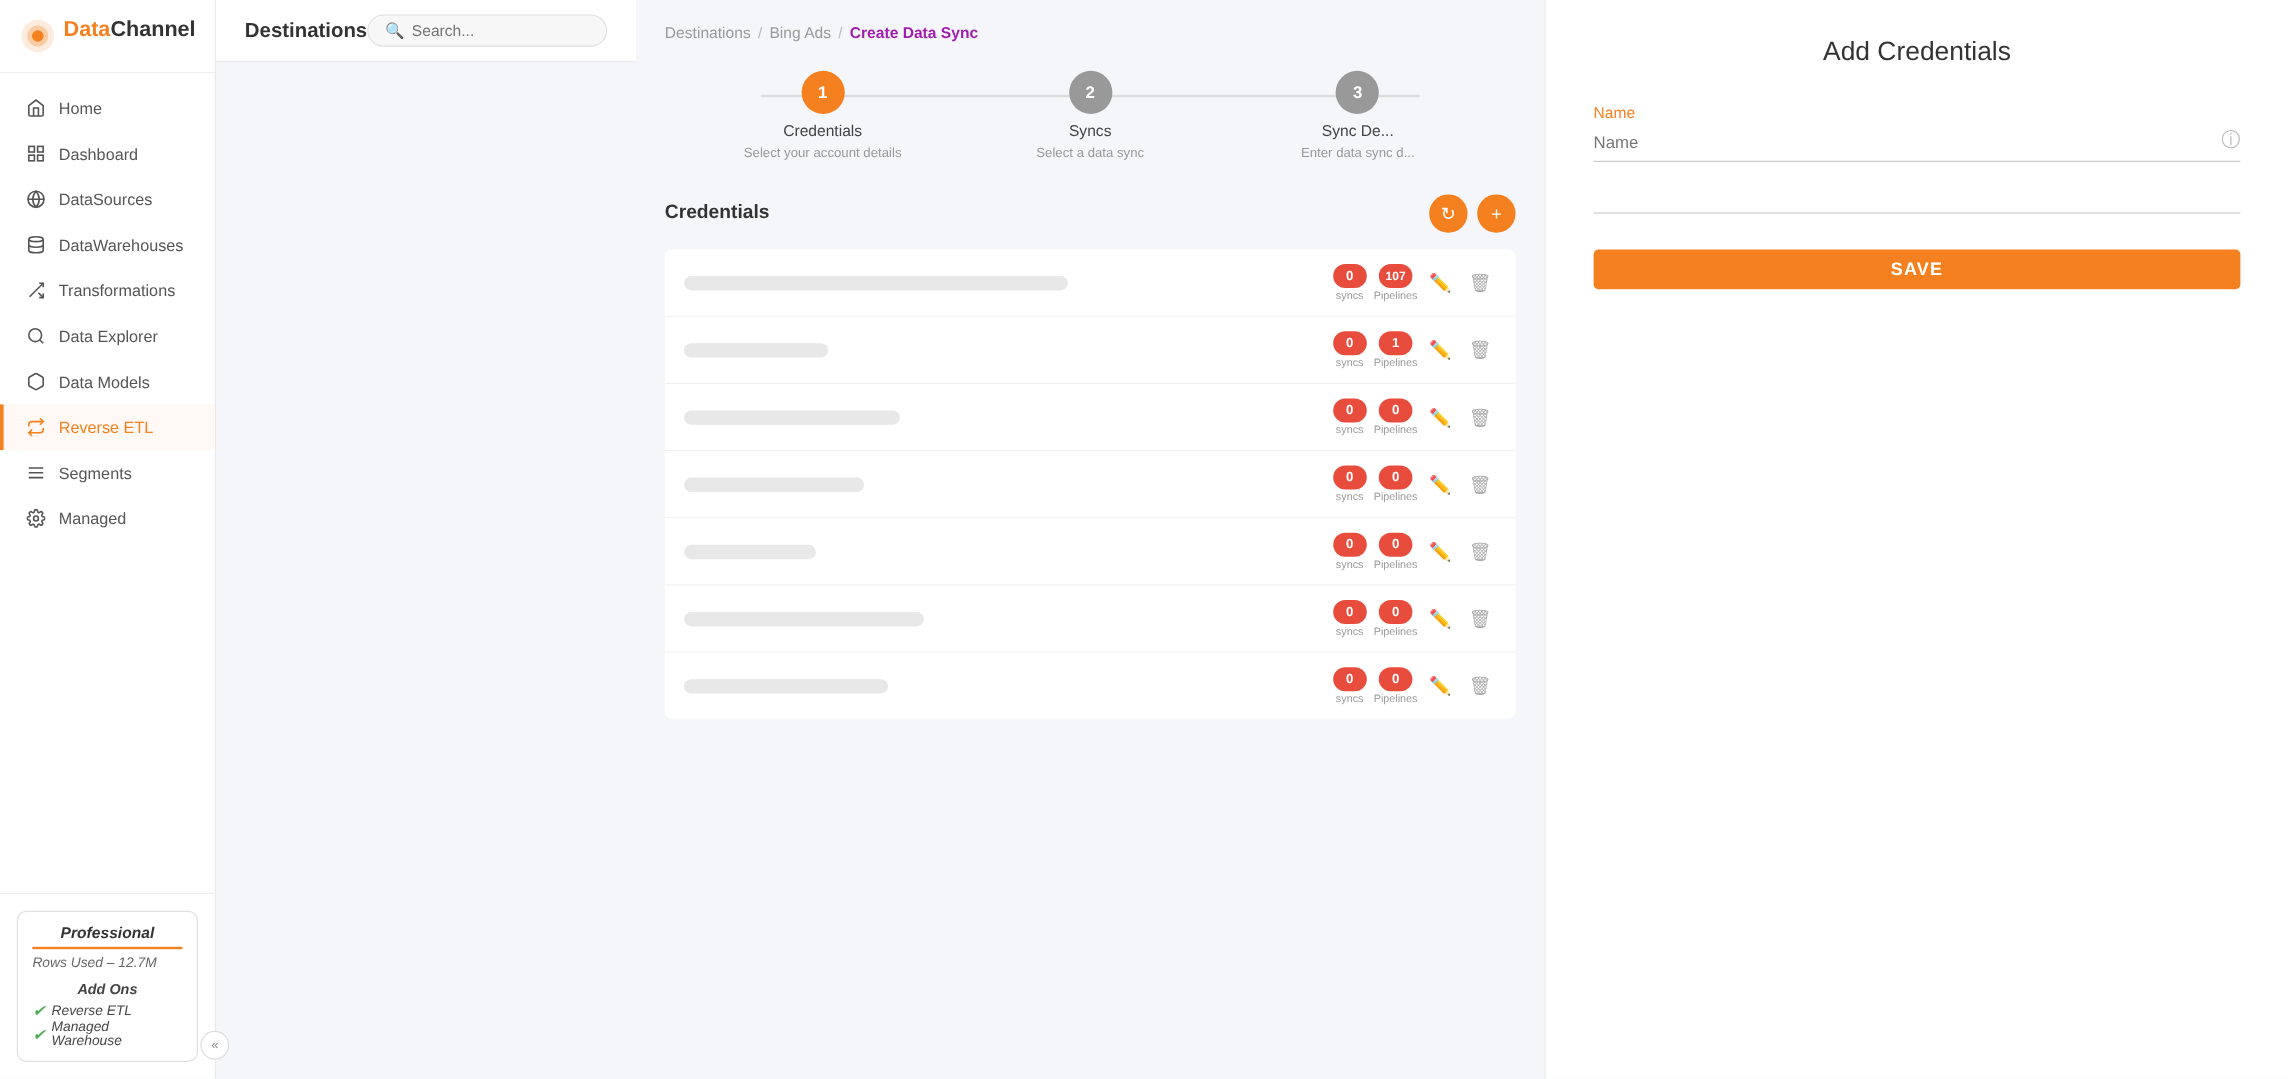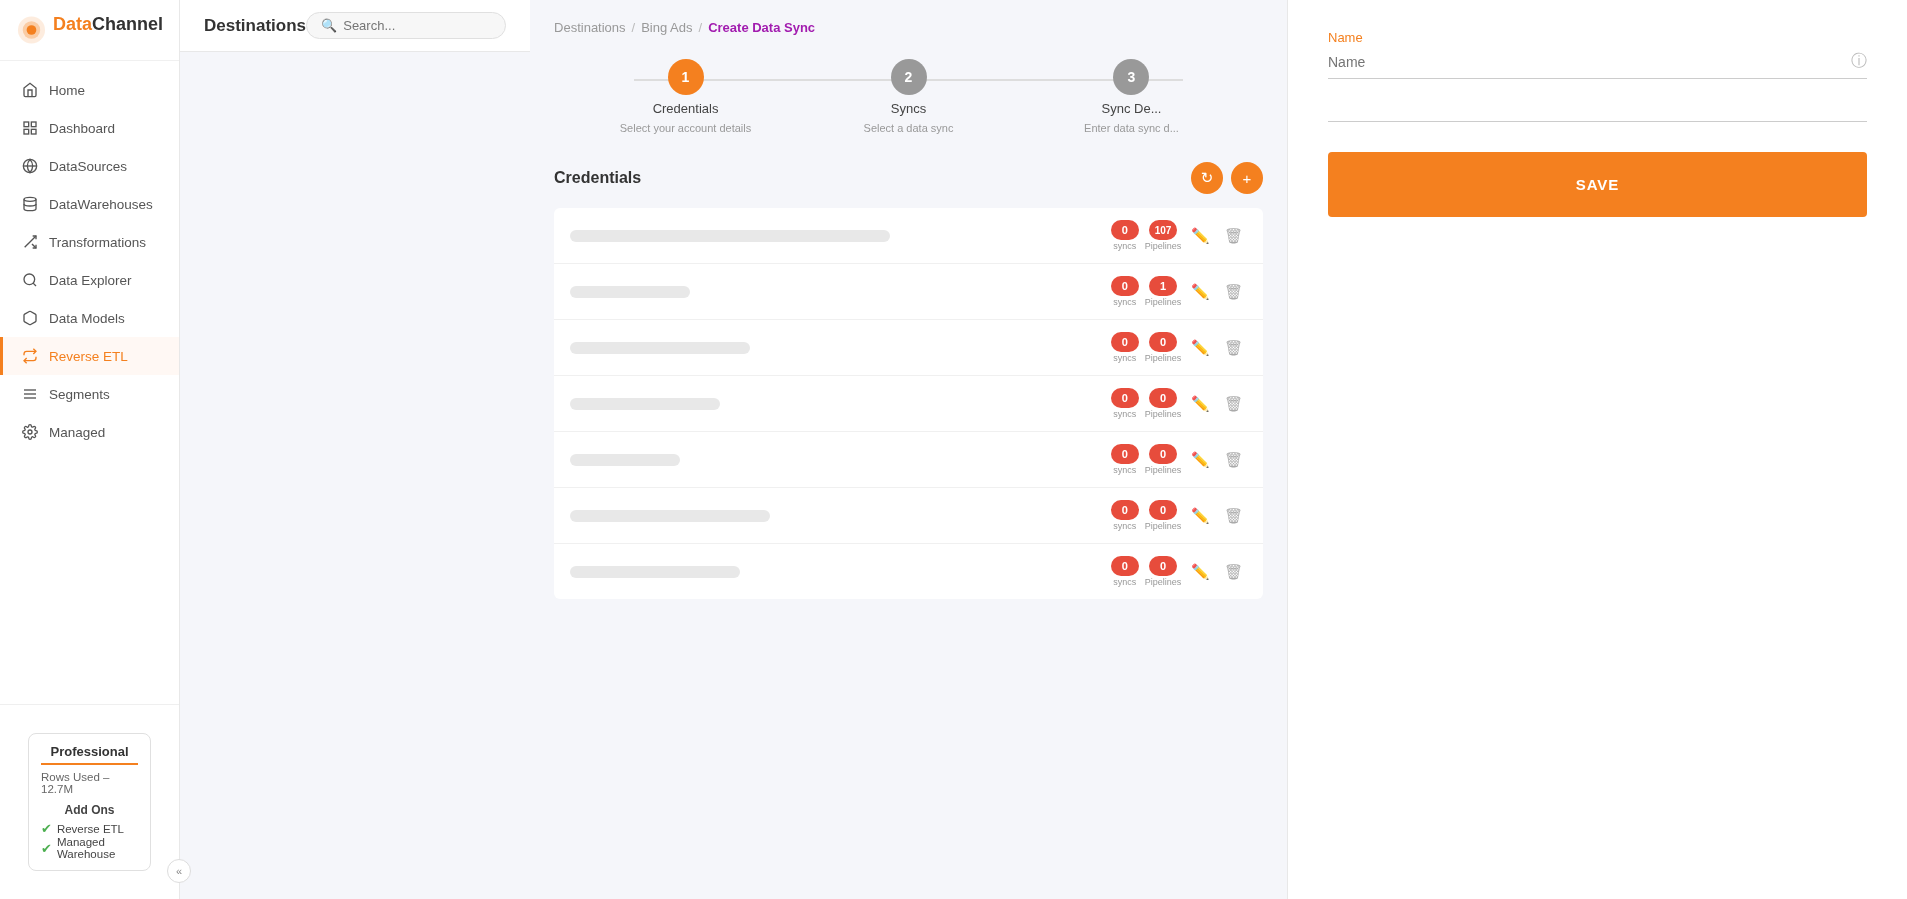--- a/index.html
+++ b/index.html
@@ -590,6 +590,7 @@
 </div>
 
 <div class="right-panel">
+  <h2 class="panel-title">Add Credentials</h2>
 
   <div class="field-group">
     <div class="field-label">Name</div>

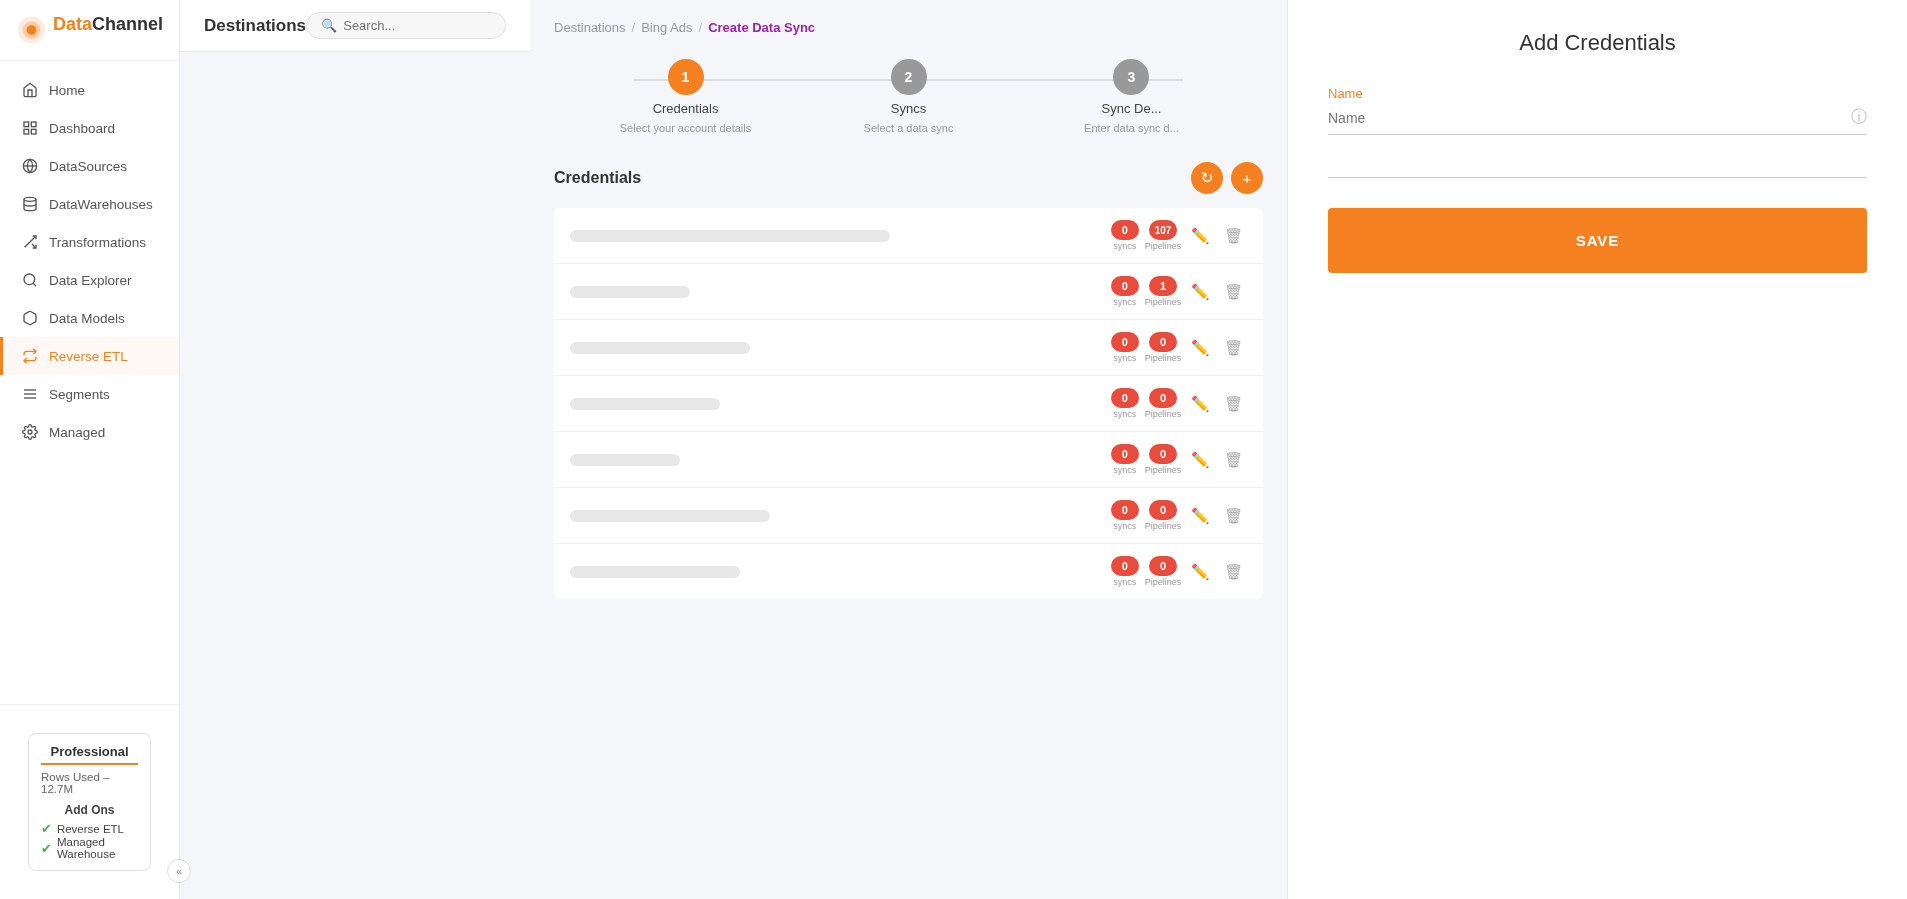--- a/index.html
+++ b/index.html
@@ -272,7 +272,7 @@
     .info-icon { color: #bbb; font-size: 16px; cursor: pointer; }
     .save-btn {
       width: 100%;
-      padding: 24px;
+      padding: 8px;
       background: #f4801f;
       color: #fff;
       border: none;

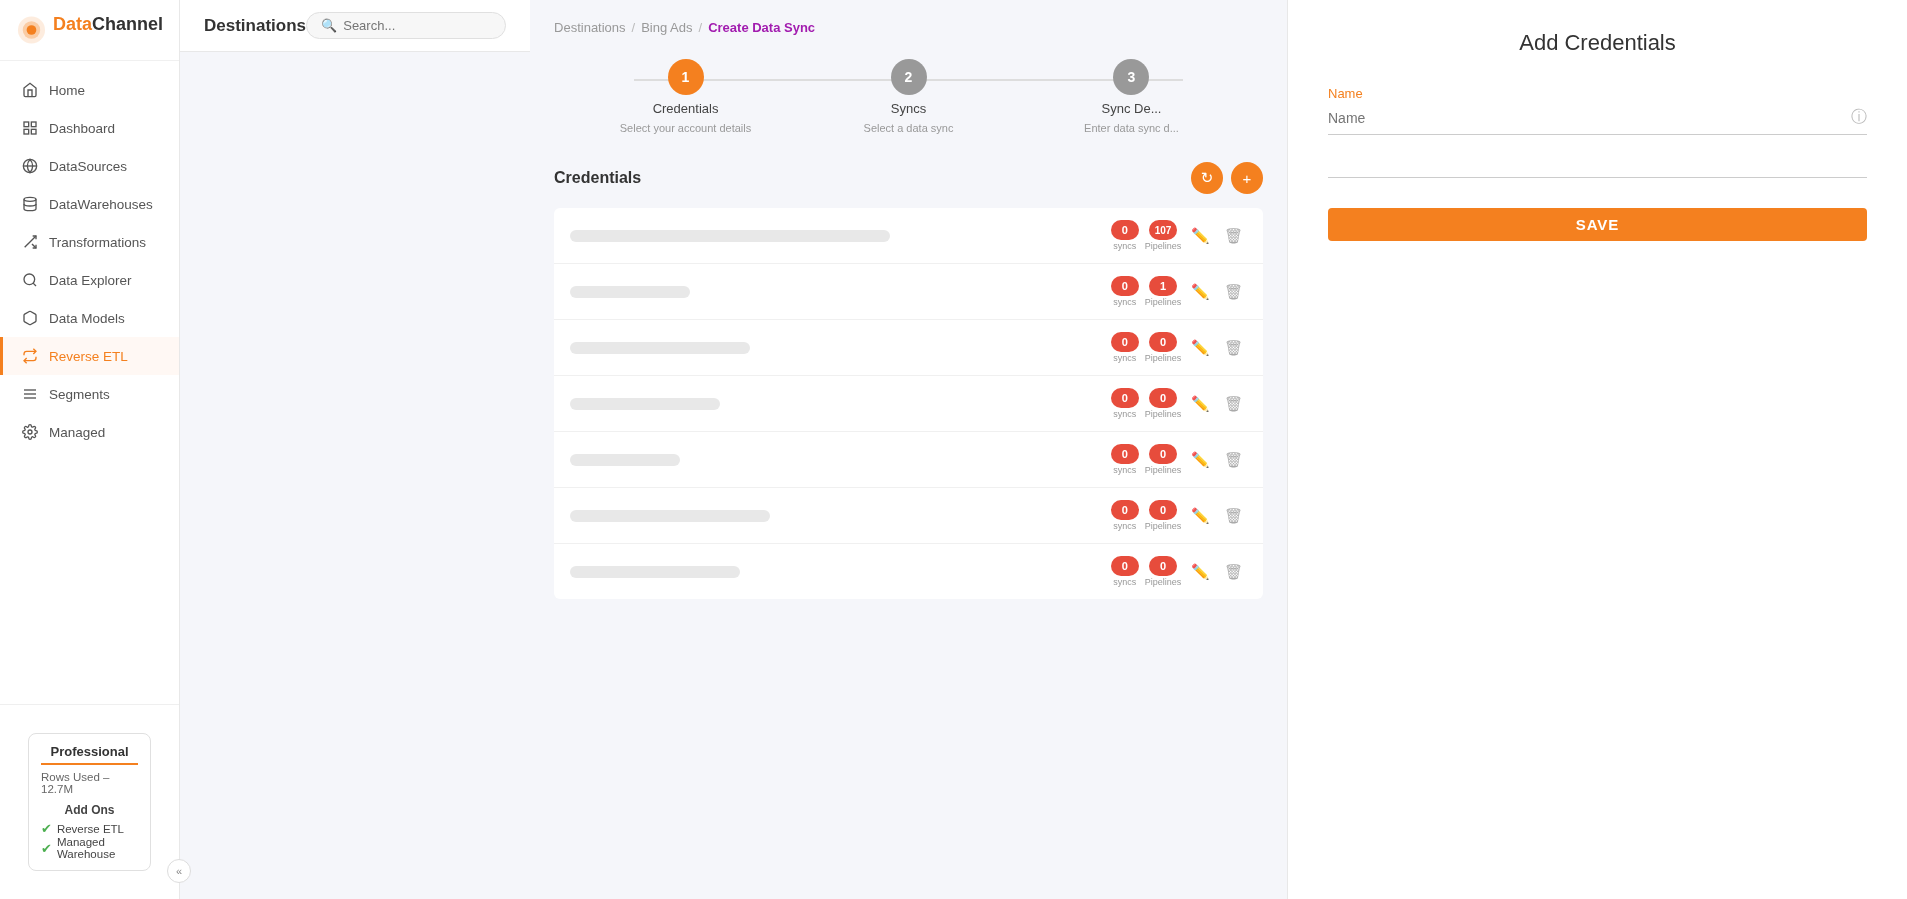--- a/index.html
+++ b/index.html
@@ -45,8 +45,9 @@
     .nav-item.active { color: #f4801f; border-left-color: #f4801f; background: #fff8f4; }
     .nav-icon { width: 18px; height: 18px; display: flex; align-items: center; justify-content: center; }
     .sidebar-bottom {
-      padding: 28px;
+      padding: 14px;
       border-top: 1px solid #efefef;
+      font-style: italic;
     }
     .plan-box {
       background: #fff;

